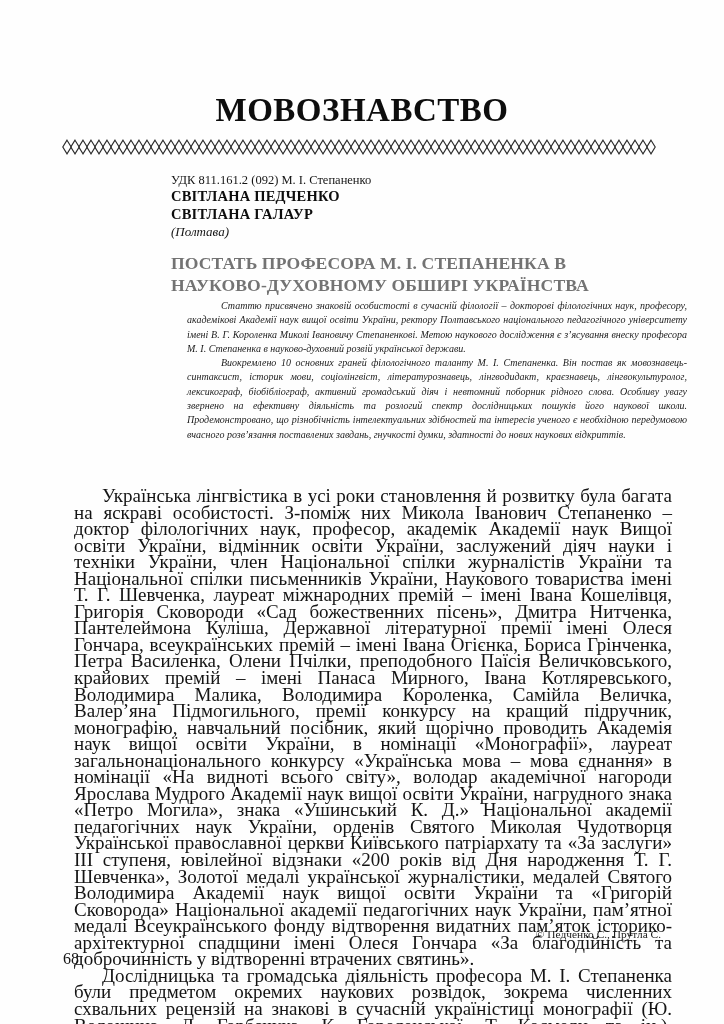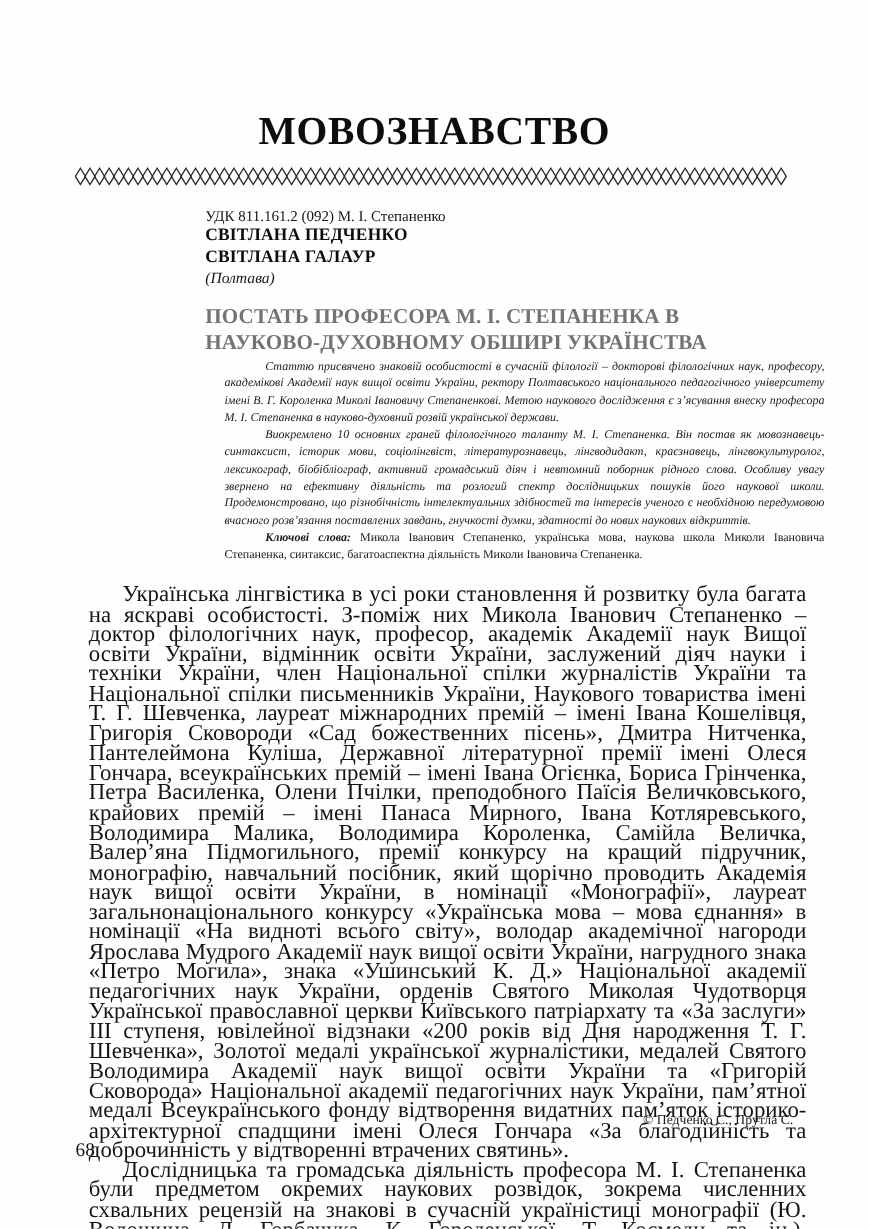--- a/index.html
+++ b/index.html
@@ -254,7 +254,6 @@
   <div class="abstract">
     <p>Статтю присвячено знаковій особистості в сучасній філології – докторові філологічних наук, професору, академікові Академії наук вищої освіти України, ректору Полтавського національного педагогічного університету імені В. Г. Короленка Миколі Івановичу Степаненкові. Метою наукового дослідження є з’ясування внеску професора М. І. Степаненка в науково-духовний розвій української держави.</p>
     <p>Виокремлено 10 основних граней філологічного таланту М. І. Степаненка. Він постав як мовознавець-синтаксист, історик мови, соціолінгвіст, літературознавець, лінгводидакт, краєзнавець, лінгвокультуролог, лексикограф, біобібліограф, активний громадський діяч і невтомний поборник рідного слова. Особливу увагу звернено на ефективну діяльність та розлогий спектр дослідницьких пошуків його наукової школи. Продемонстровано, що різнобічність інтелектуальних здібностей та інтересів ученого є необхідною передумовою вчасного розв’язання поставлених завдань, гнучкості думки, здатності до нових наукових відкриттів.</p>
-    <p class="kw"><span class="kw-label">Ключові слова:</span><span class="kw-body"> Микола Іванович Степаненко, українська мова, наукова школа Миколи Івановича Степаненка, синтаксис, багатоаспектна діяльність Миколи Івановича Степаненка.</span></p>
   </div>
 
   <div class="body-text">

